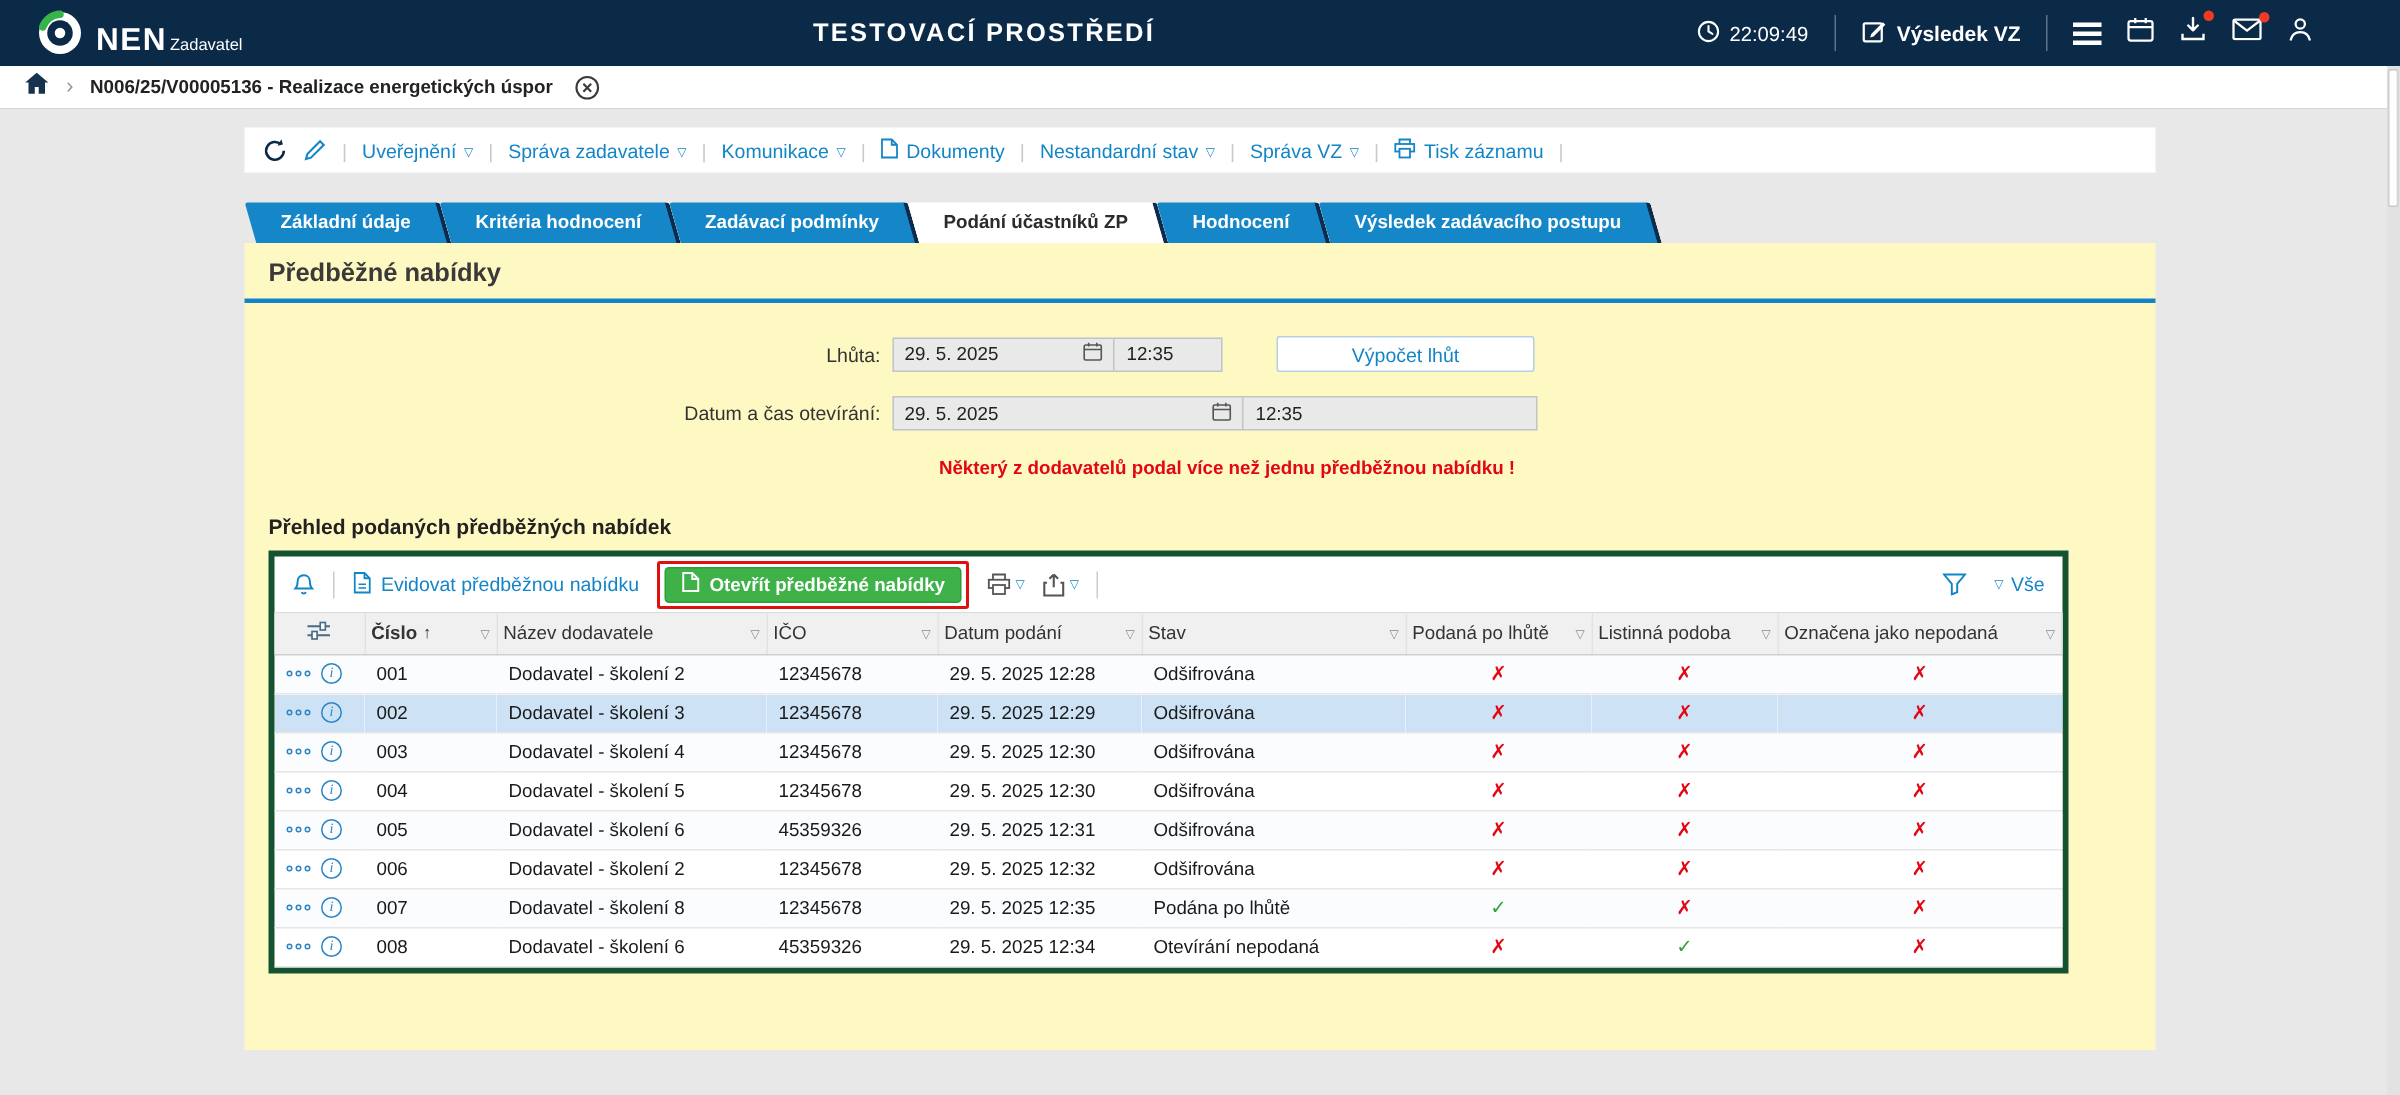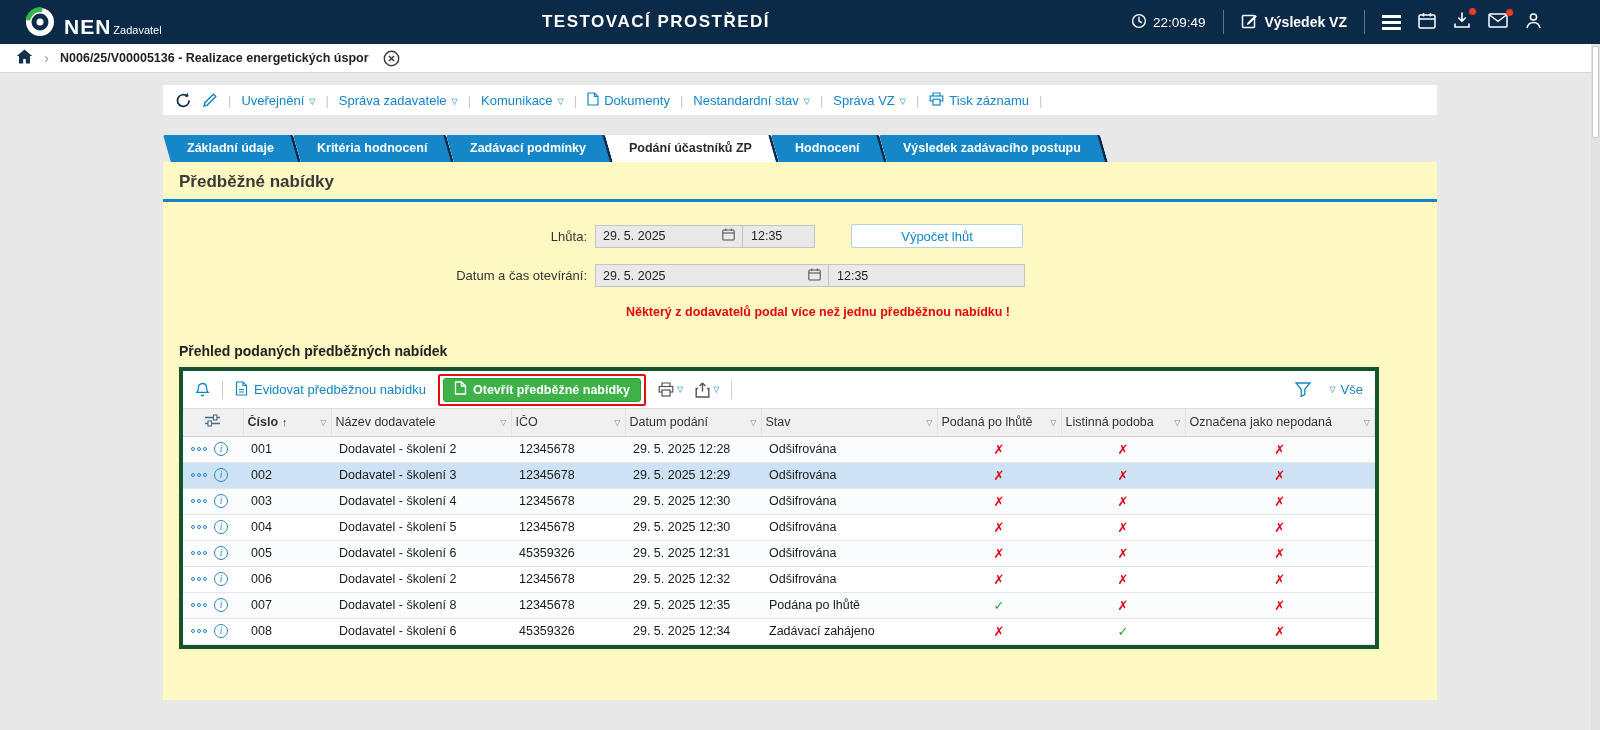--- a/index.html
+++ b/index.html
@@ -585,7 +585,7 @@
               <td class="td-text">Dodavatel - školení 6</td>
               <td class="td-text">45359326</td>
               <td class="td-text">29. 5. 2025 12:34</td>
-              <td class="td-text">Zadávací zahájeno</td>
+              <td class="td-text">Otevírání nepodaná</td>
               <td class="td-bool"><span class="cross">✗</span></td>
               <td class="td-bool"><span class="check">✓</span></td>
               <td class="td-bool"><span class="cross">✗</span></td>

